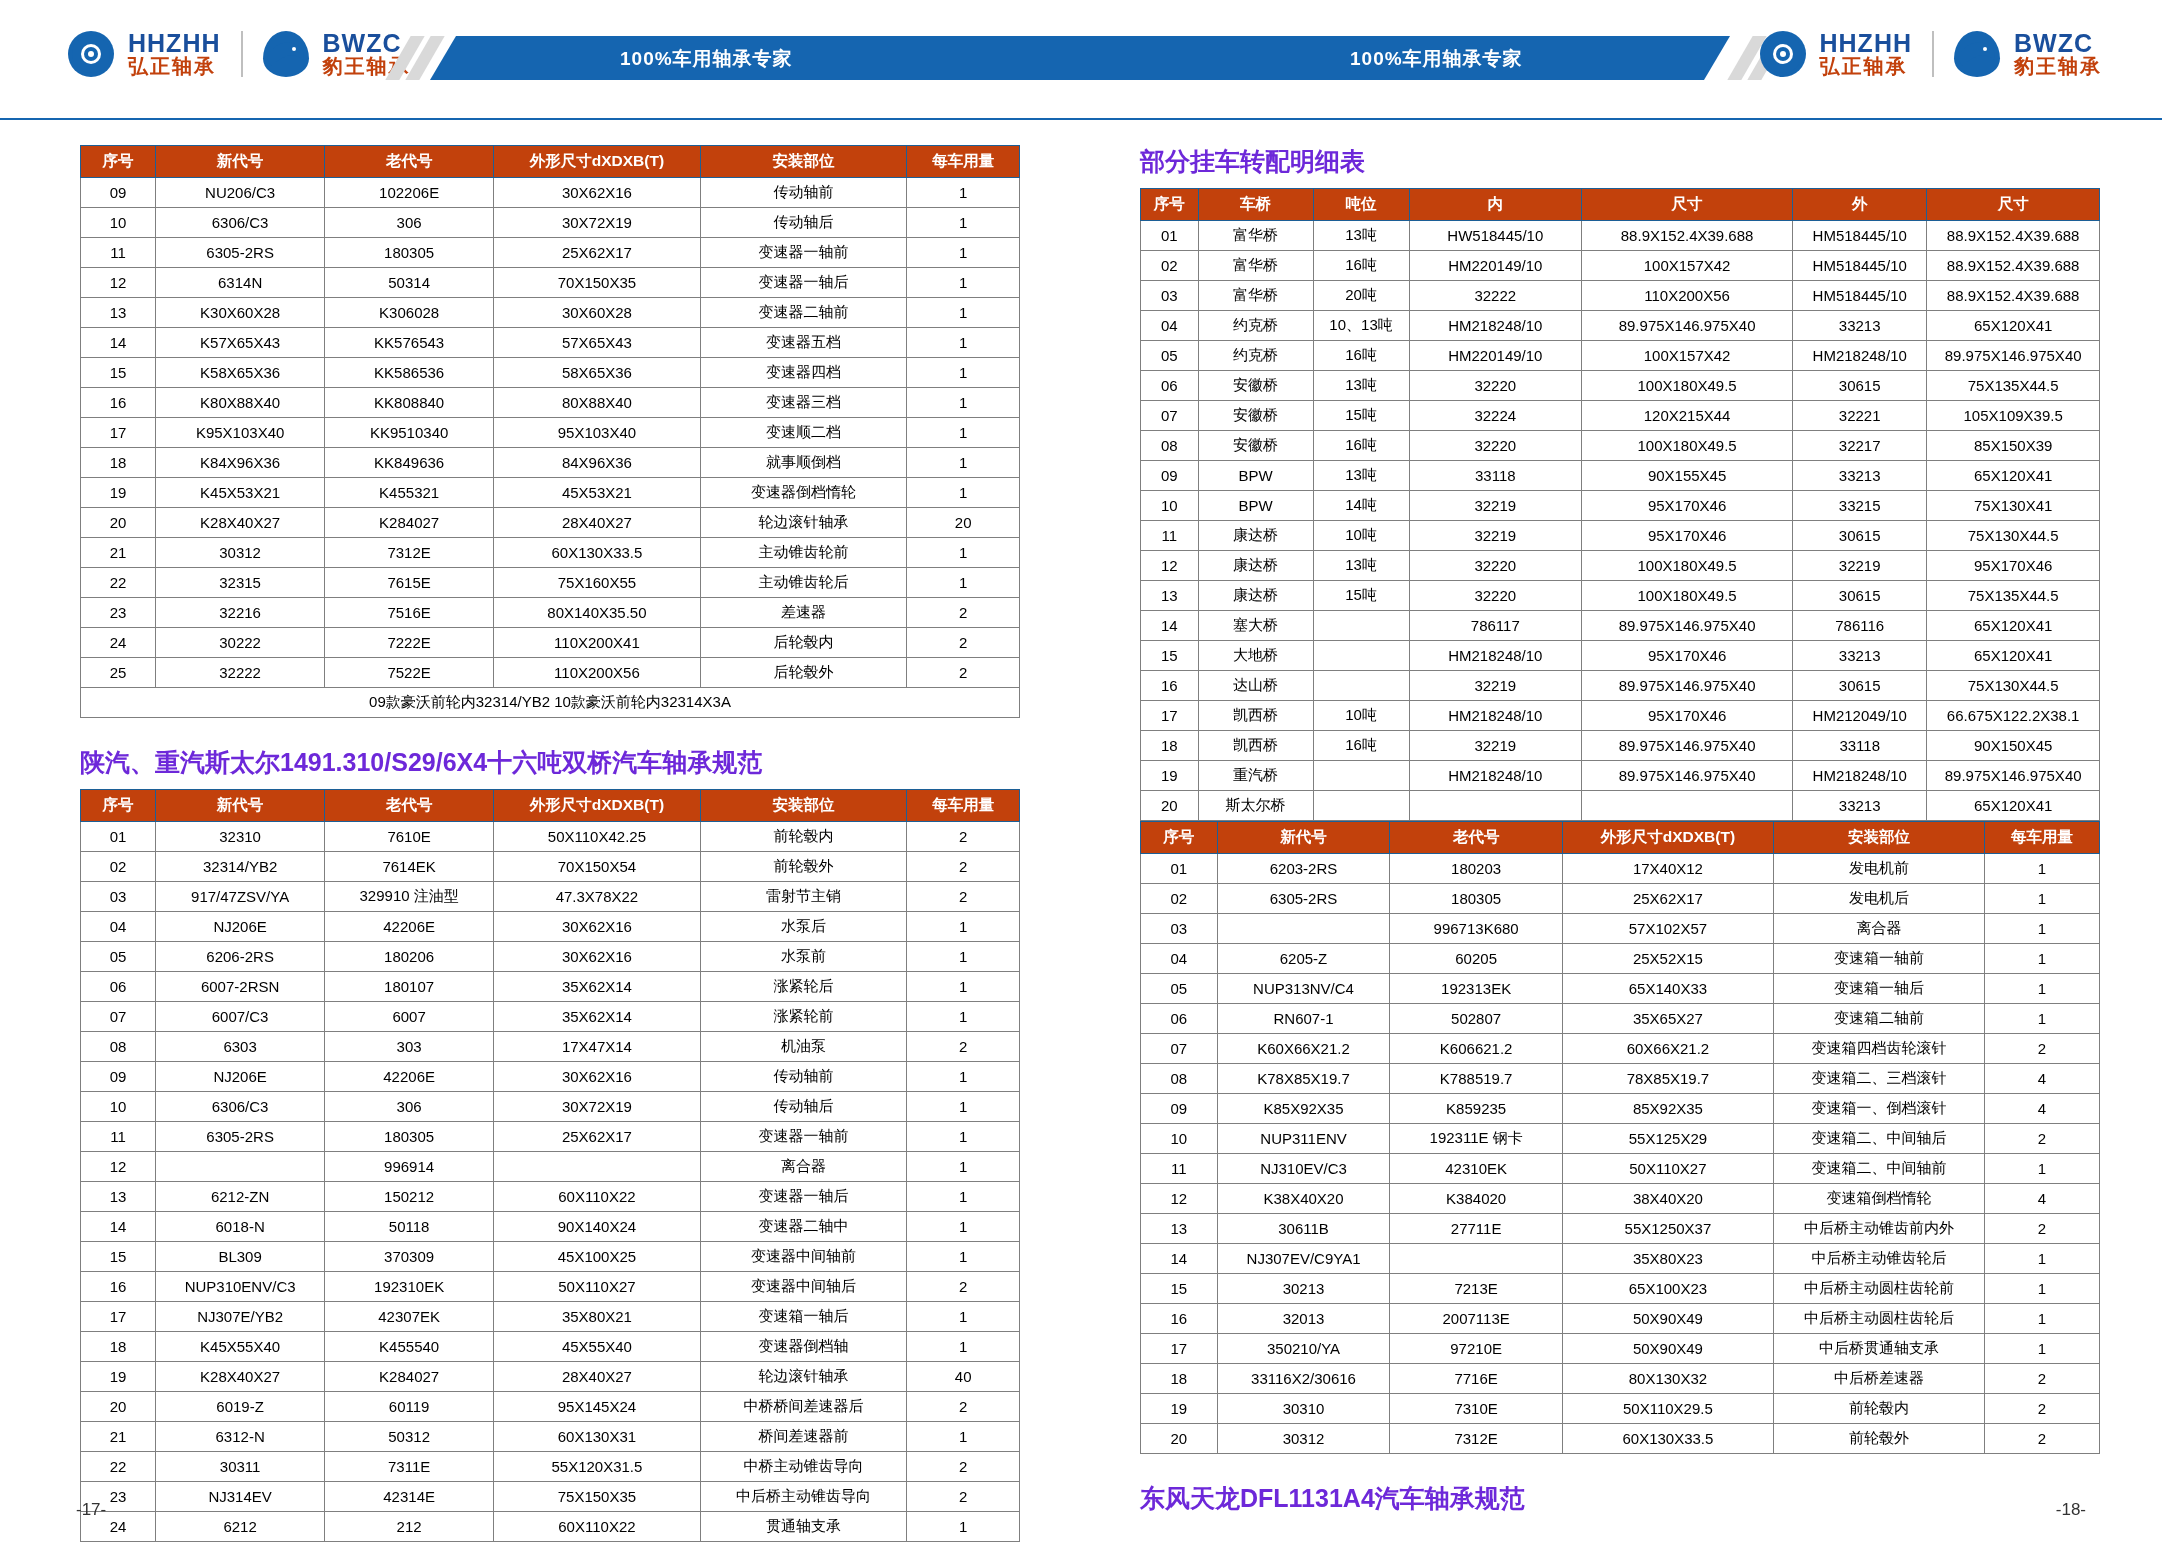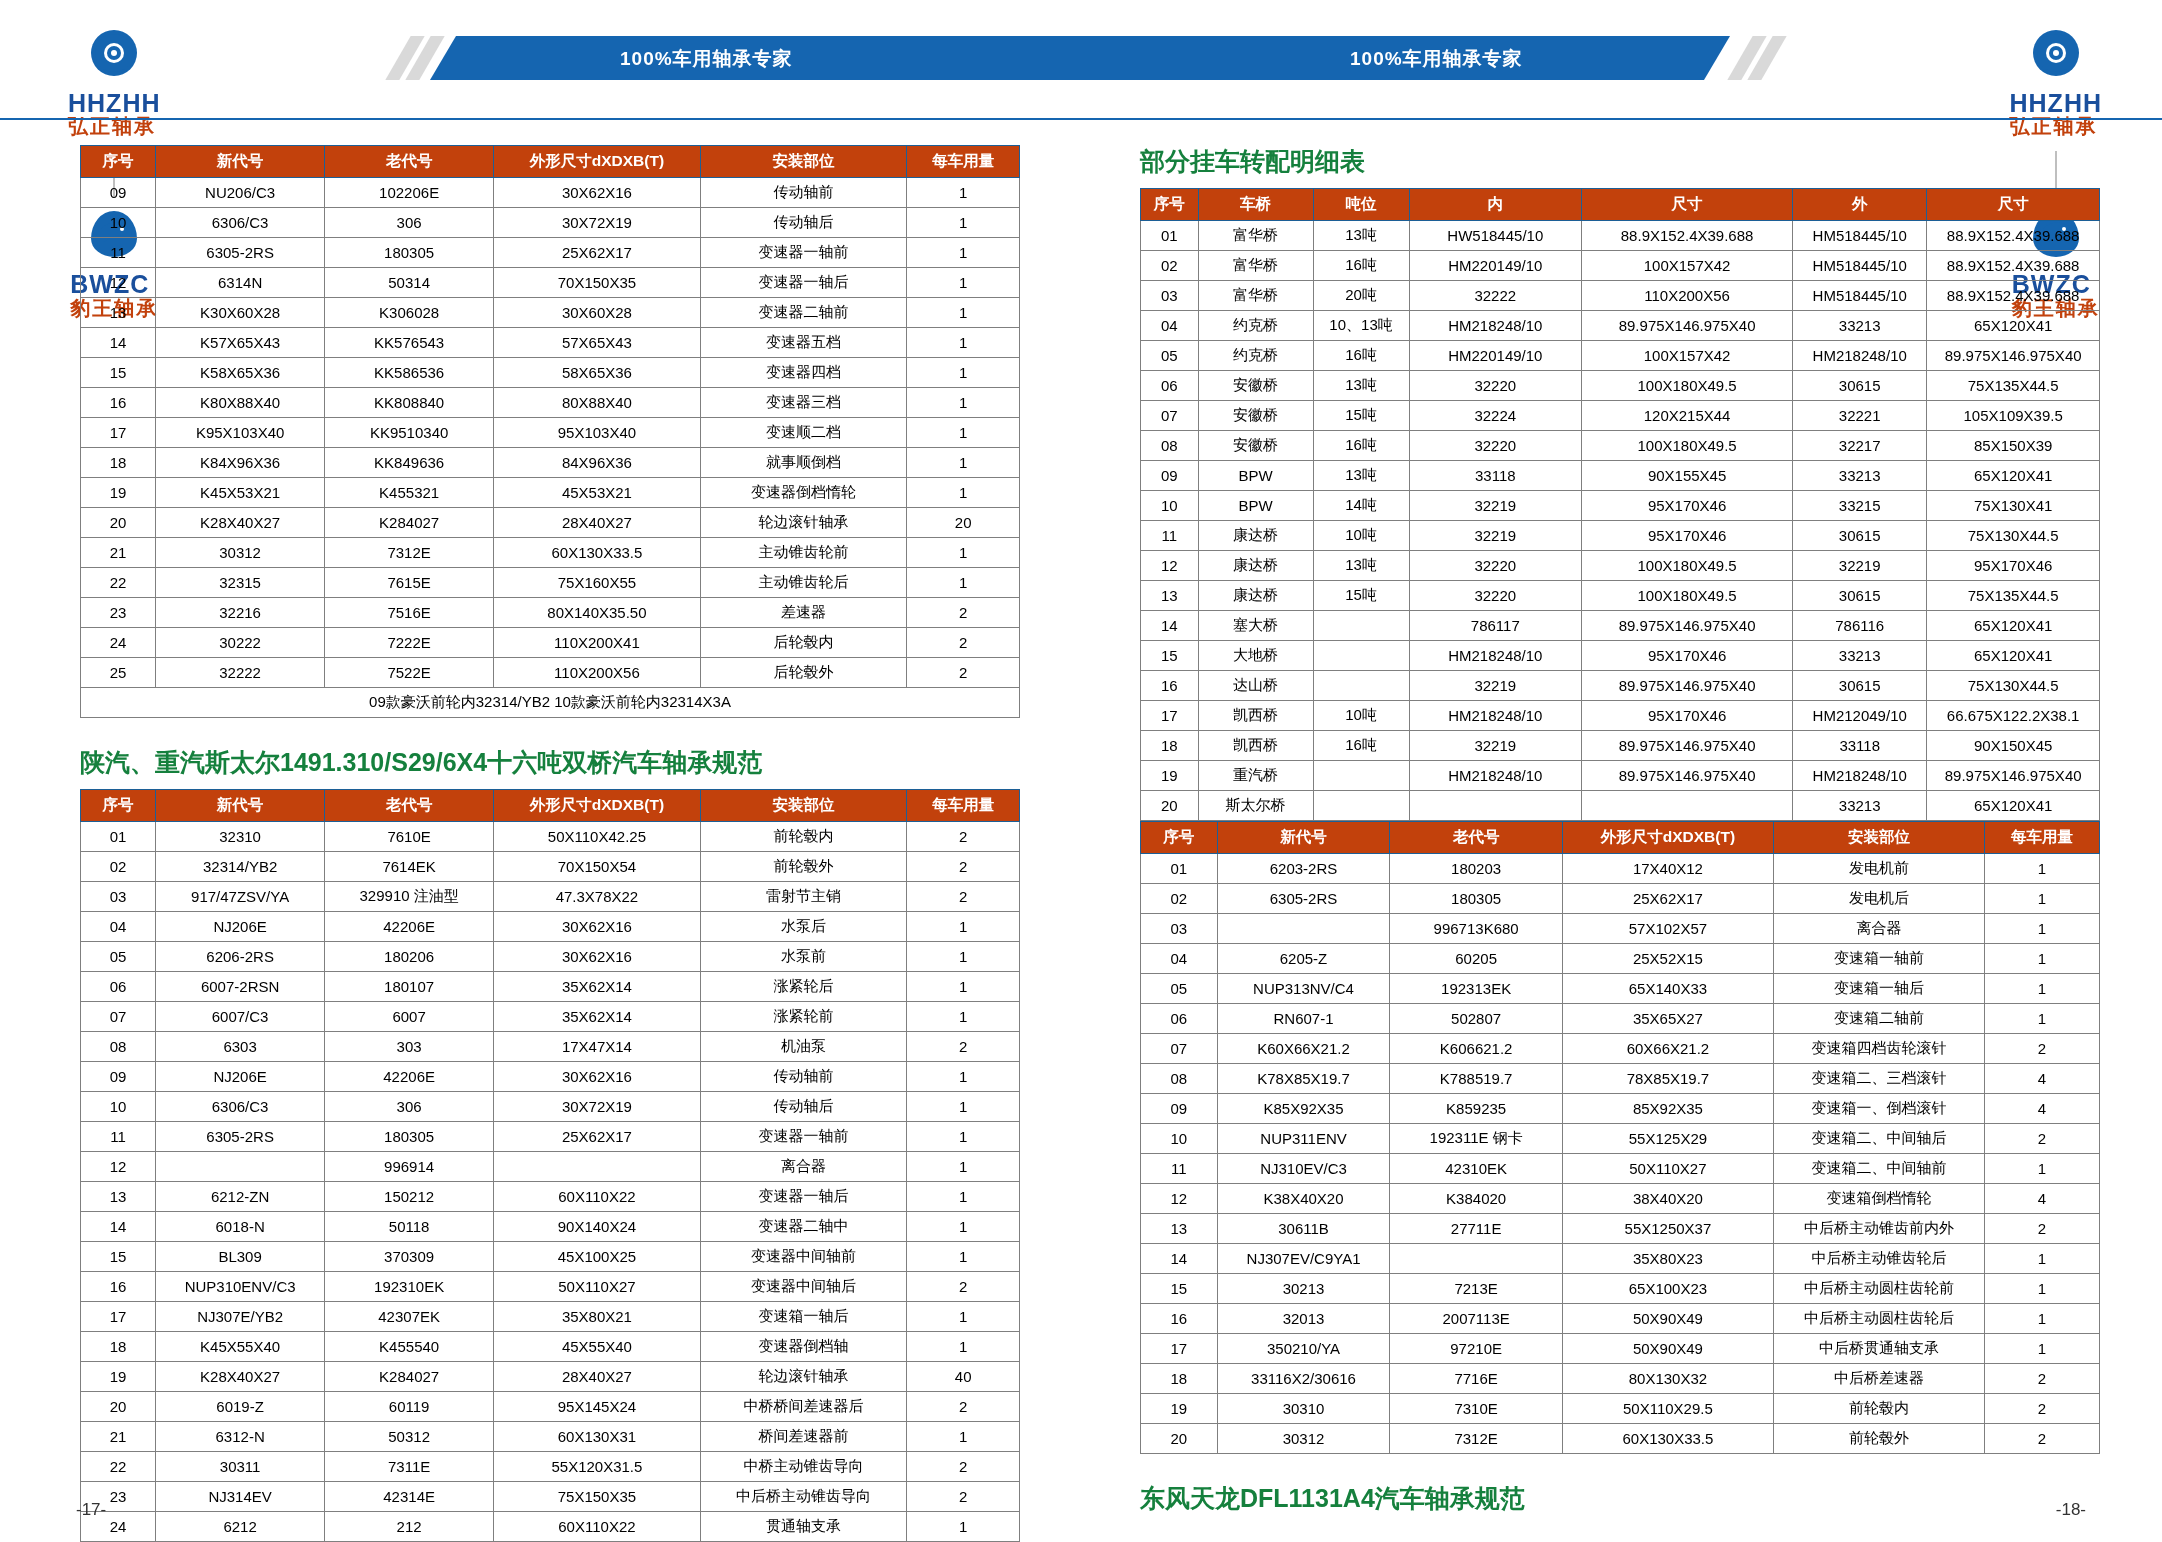--- a/index.html
+++ b/index.html
@@ -16,7 +16,7 @@
     position:absolute;left:0;top:0;width:2162px;height:100px;
   }
   .logo-block{
-    position:absolute;top:30px;display:flex;align-items:center;gap:14px;flex-direction:column;
+    position:absolute;top:30px;display:flex;align-items:center;gap:14px;
   }
   .logo-left{left:68px;}
   .logo-right{right:60px;}

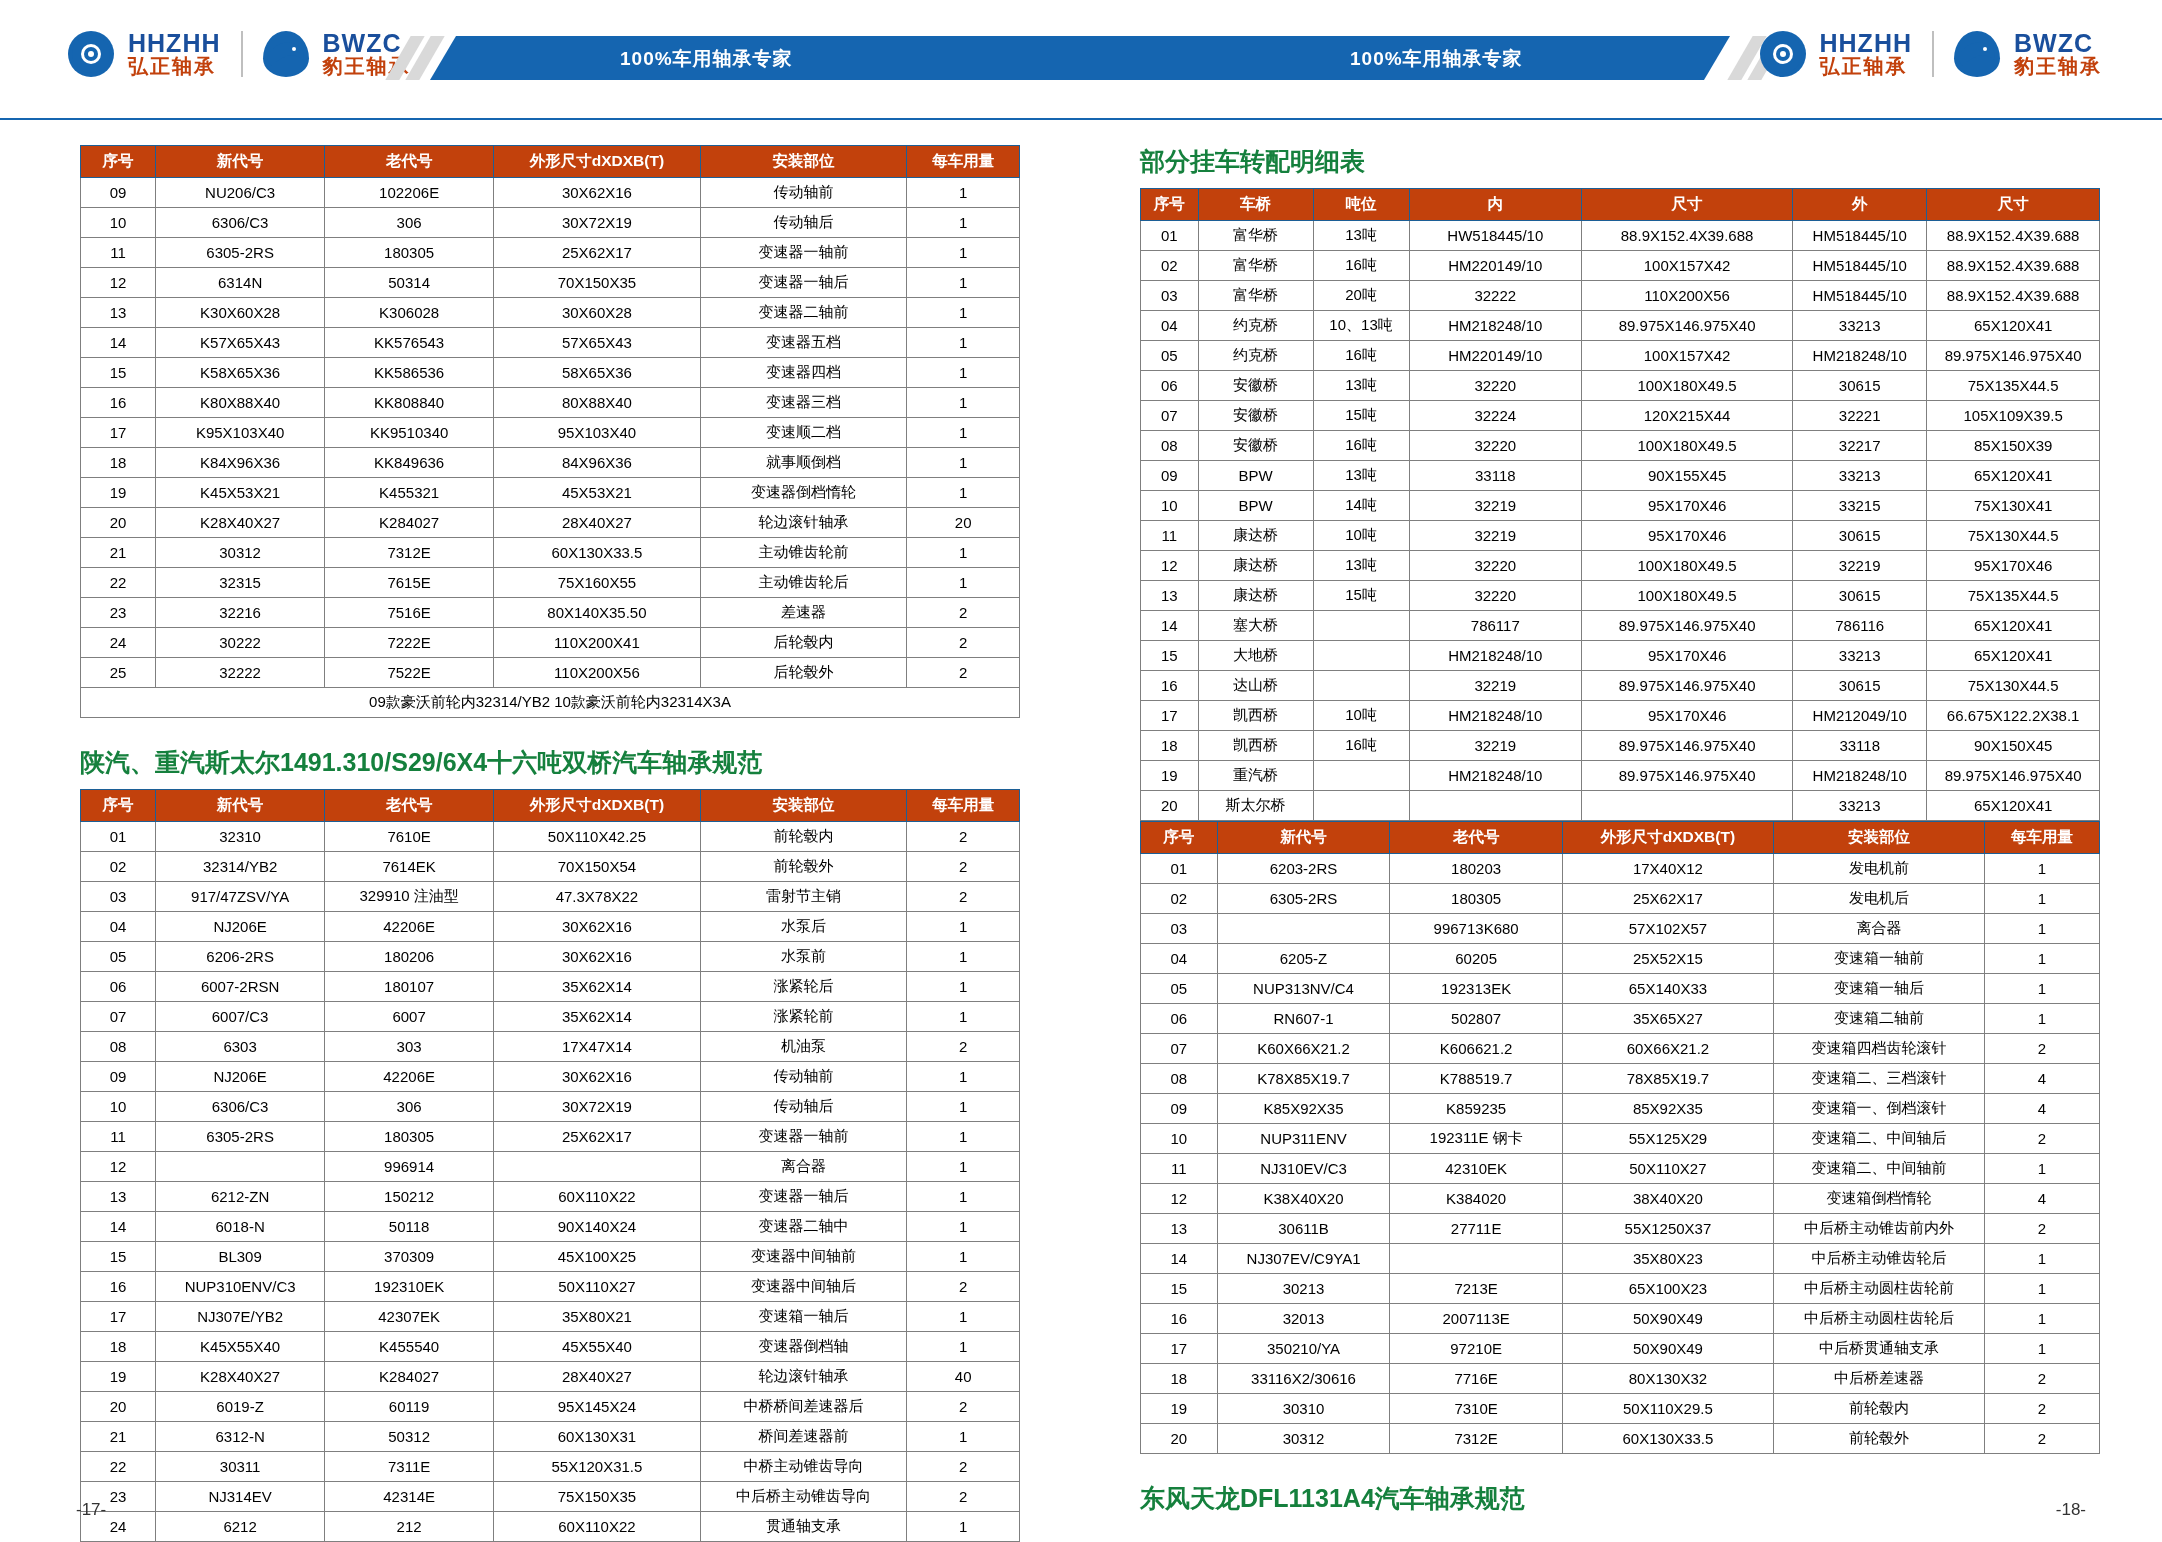--- a/index.html
+++ b/index.html
@@ -55,7 +55,7 @@
   #col-right{left:1140px;width:960px;}
 
   h2.sec{
-    font-size:25px;font-weight:bold;color:#15803d;margin:28px 0 10px 0;
+    font-size:25px;font-weight:bold;color:#6d28d9;margin:28px 0 10px 0;
     letter-spacing:0px;
     font-family:"Liberation Sans","DejaVu Sans",sans-serif;
   }

